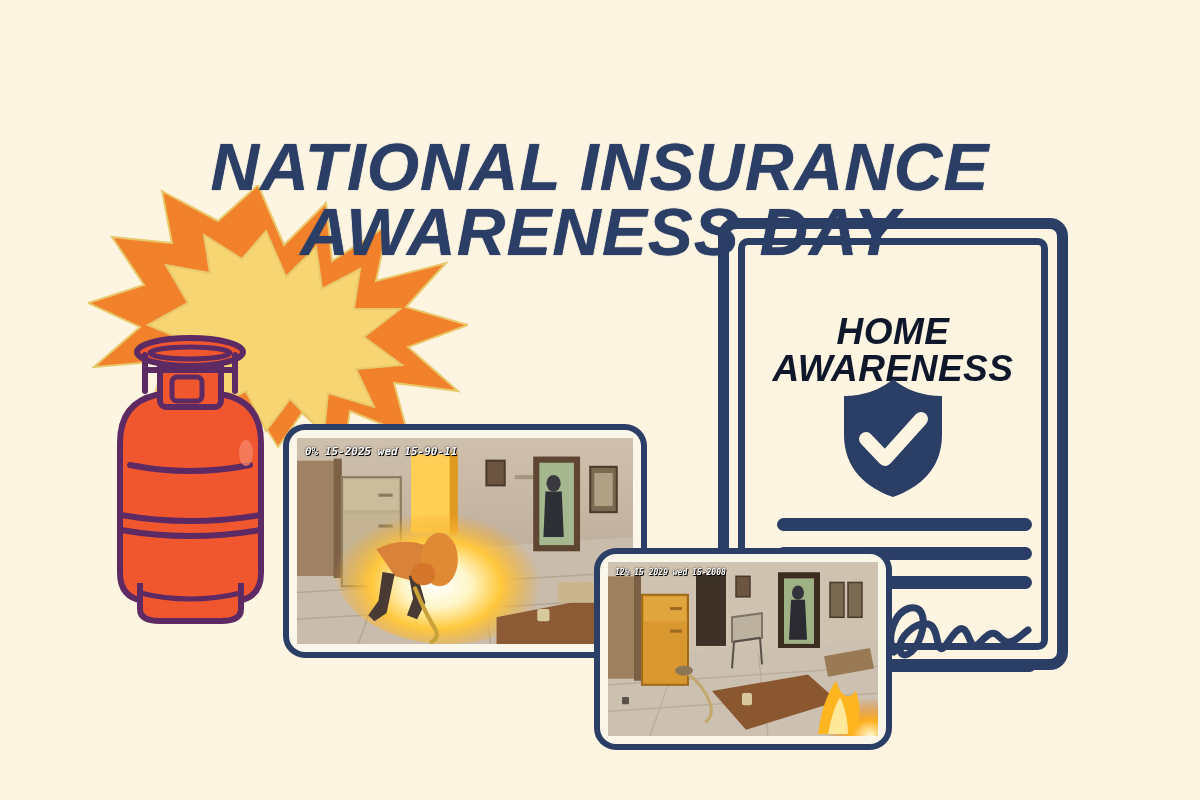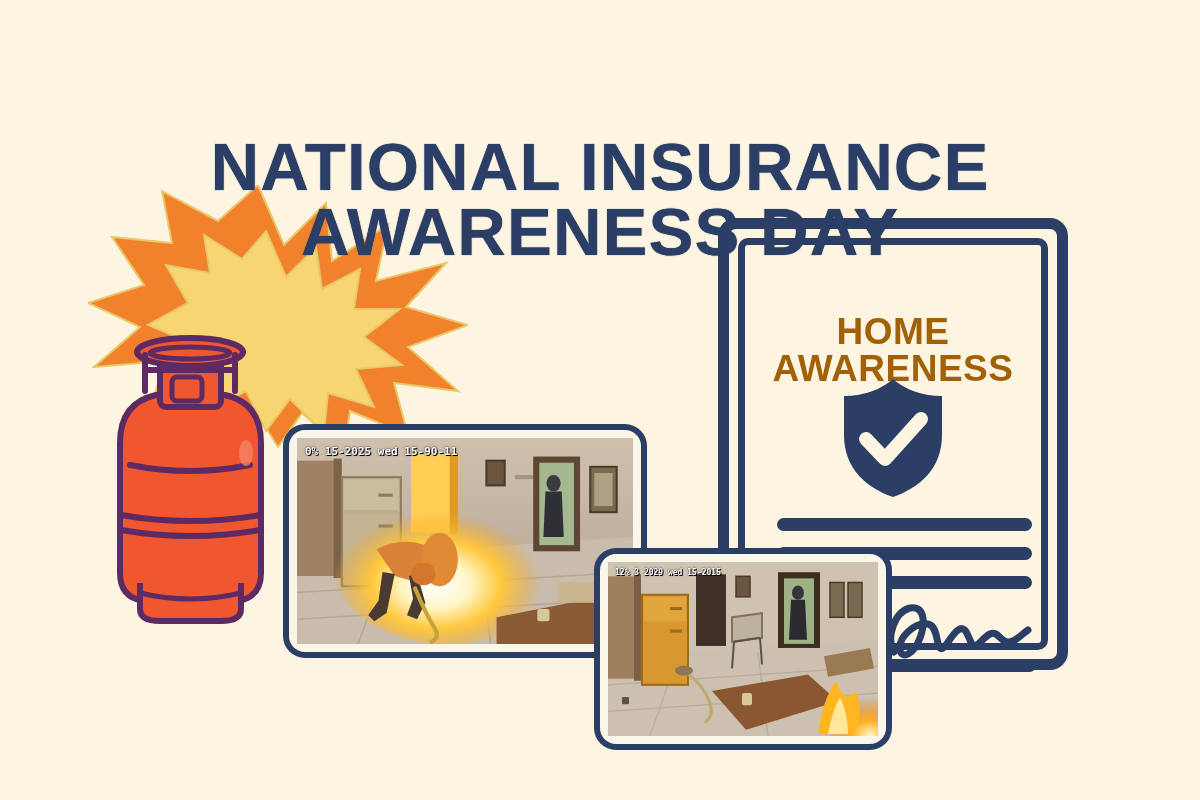--- a/index.html
+++ b/index.html
@@ -9,7 +9,7 @@
     font-family:"Liberation Sans", sans-serif;
     position:relative;
   }
-  .stage{position:absolute;inset:0;}
+  .stage{position:absolute;inset:0;font-style:italic;}
 
   
   #headline{

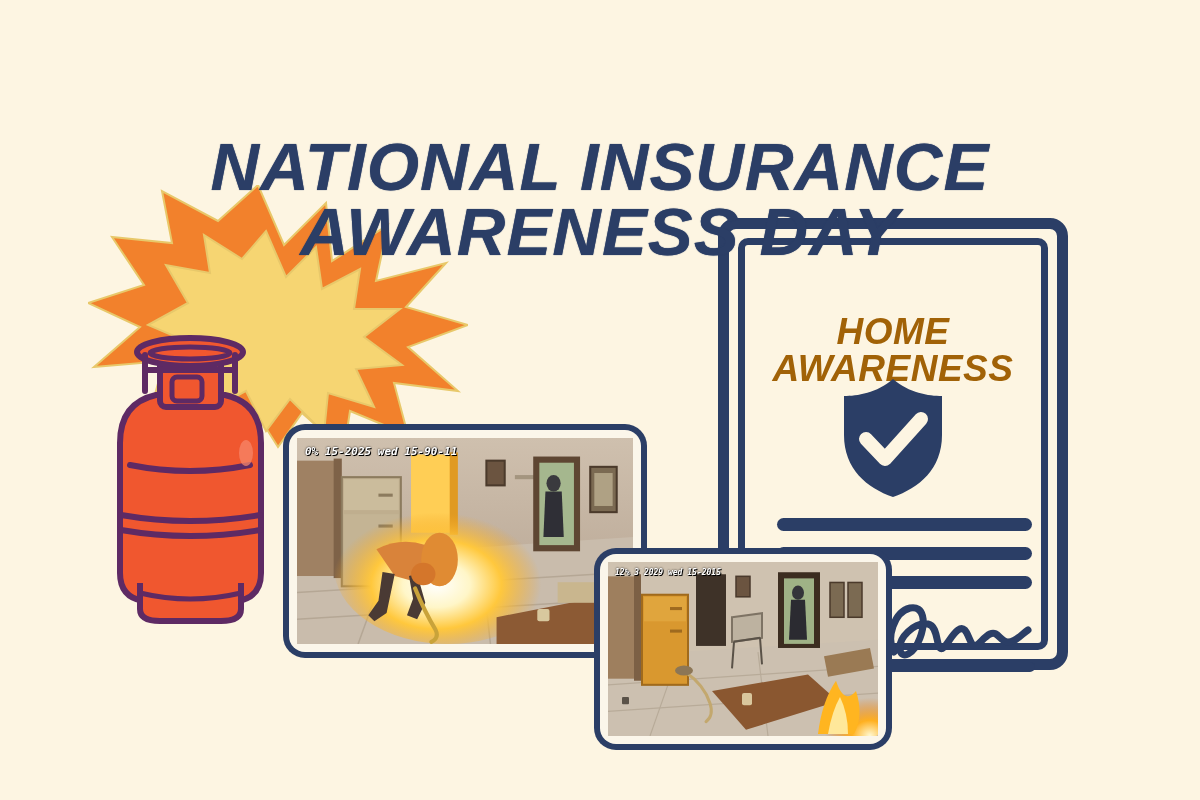--- a/index.html
+++ b/index.html
@@ -90,7 +90,7 @@
   #doc-title{
     position:absolute;left:0;right:0;top:30px;
     text-align:center;
-    color:#a16207;
+    color:#0f172a;
     font-weight:bold;
     font-size:37px;
     line-height:1.02;

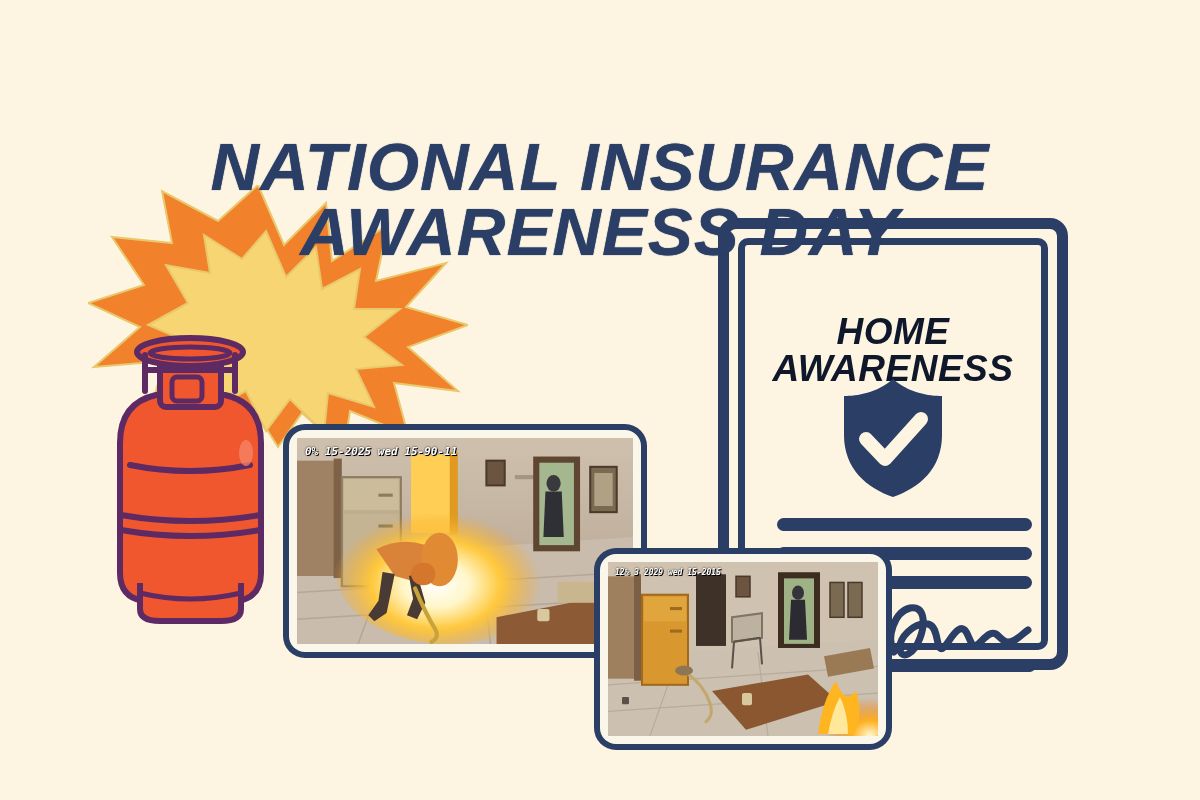--- a/index.html
+++ b/index.html
@@ -314,7 +314,7 @@
           <path d="M220 168 Q224 146 232 132 Q240 148 240 168 Z" fill="#FFE89A"></path>
           <rect x="14" y="132" width="7" height="7" rx="1" fill="#5A5248"></rect>
         </svg>
-        <div class="cctv-stamp">12% 3 2029  wed 15-2015</div>
+        <div class="cctv-stamp">12% 15 2029  wed 15-2008</div>
       </div>
     </div>
   </div>

